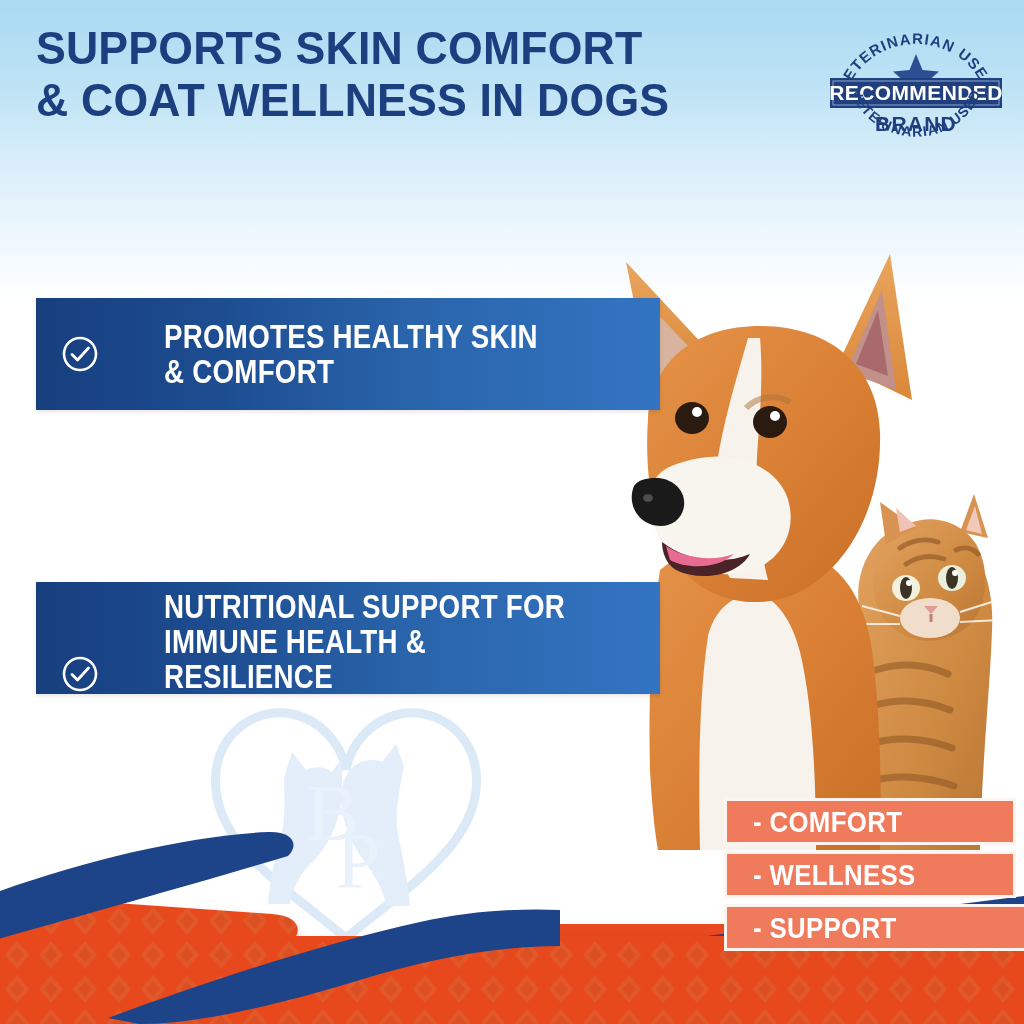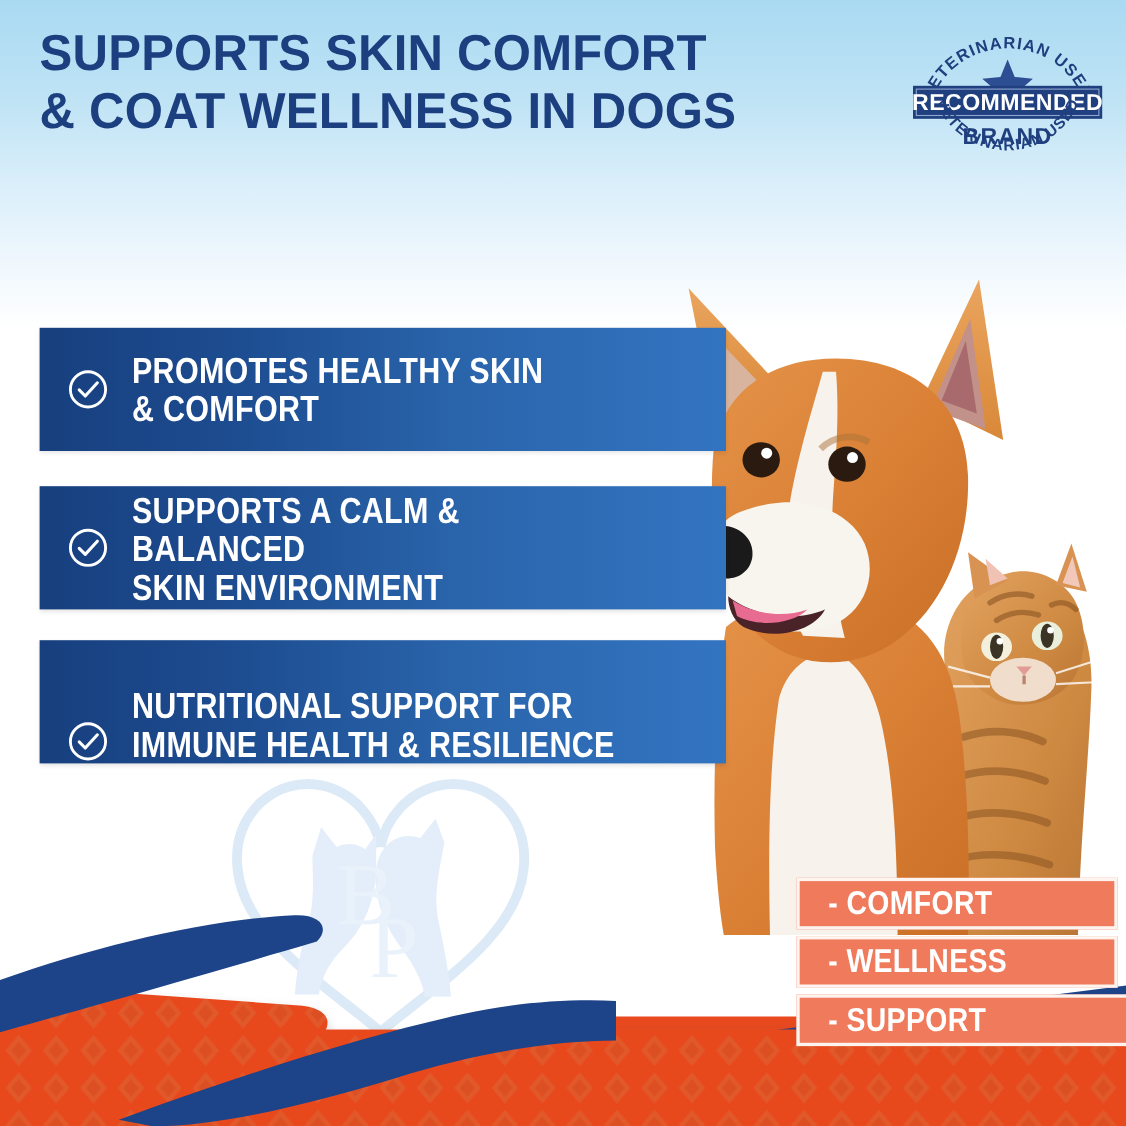--- a/index.html
+++ b/index.html
@@ -98,6 +98,7 @@
     display: flex;
     align-items: center;
     box-shadow: 0 2px 4px rgba(0,0,0,0.10);
+    gap: 44px;
   }
   .bar-1 { top: 298px; }
   .bar-2 { top: 442px; }

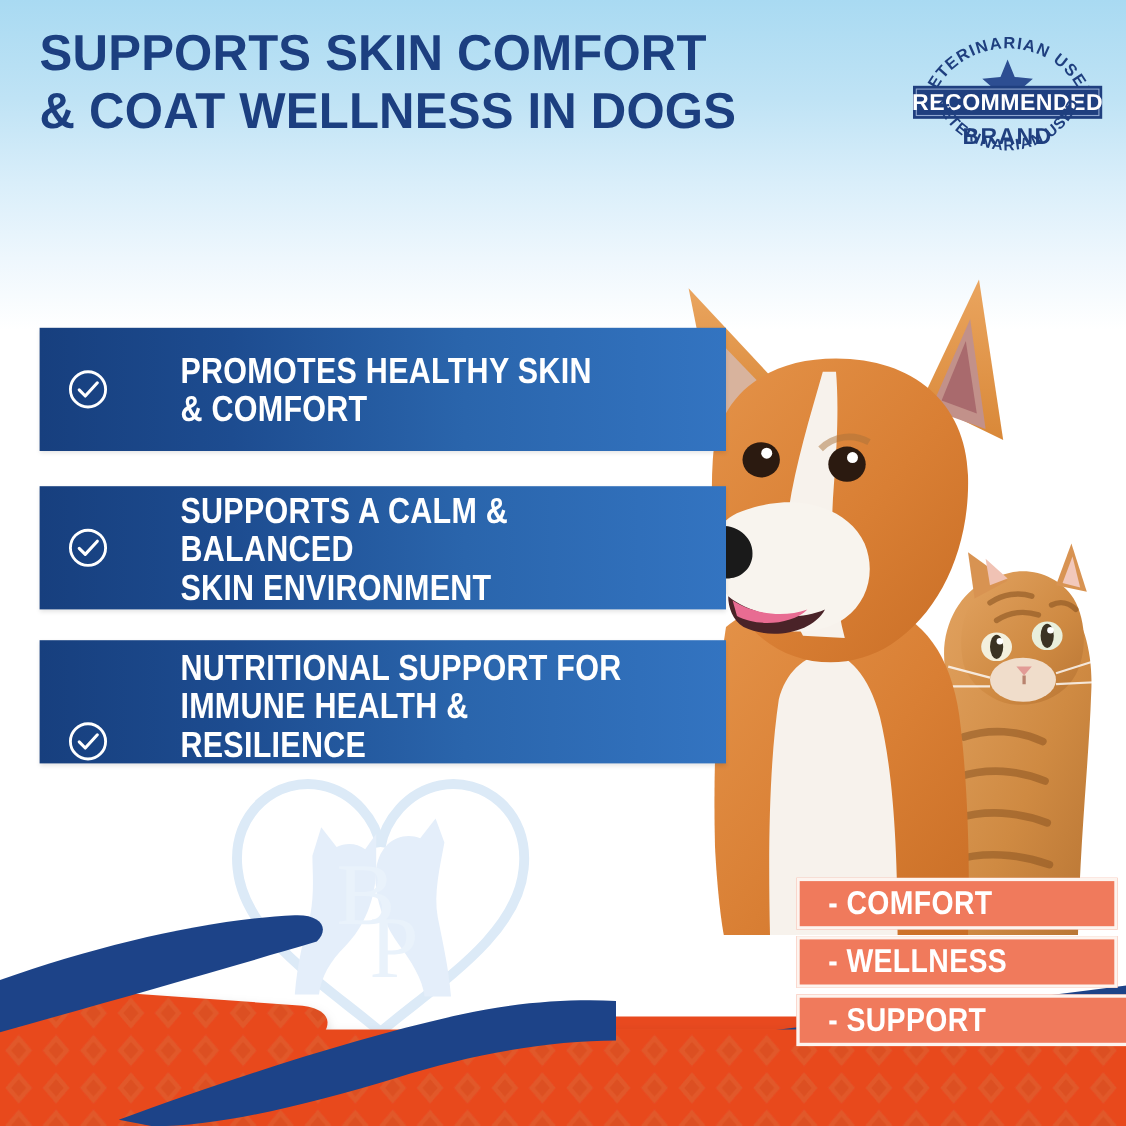--- a/index.html
+++ b/index.html
@@ -341,16 +341,6 @@
 &amp; COMFORT</span>
   </div>
 
-  <div class="bar bar-2">
-    <span class="bar-check">
-      <svg width="40" height="40" viewBox="0 0 40 40" xmlns="http://www.w3.org/2000/svg">
-        <circle cx="20" cy="20" r="16" fill="none" stroke="#ffffff" stroke-width="2.6"></circle>
-        <path d="M12 20.5 L17.5 26 L28.5 14" fill="none" stroke="#ffffff" stroke-width="2.8" stroke-linecap="round" stroke-linejoin="round"></path>
-      </svg>
-    </span>
-    <span class="bar-text">SUPPORTS A CALM &amp; BALANCED
-SKIN ENVIRONMENT</span>
-  </div>
 
   <div class="bar bar-3">
     <span class="bar-check">

